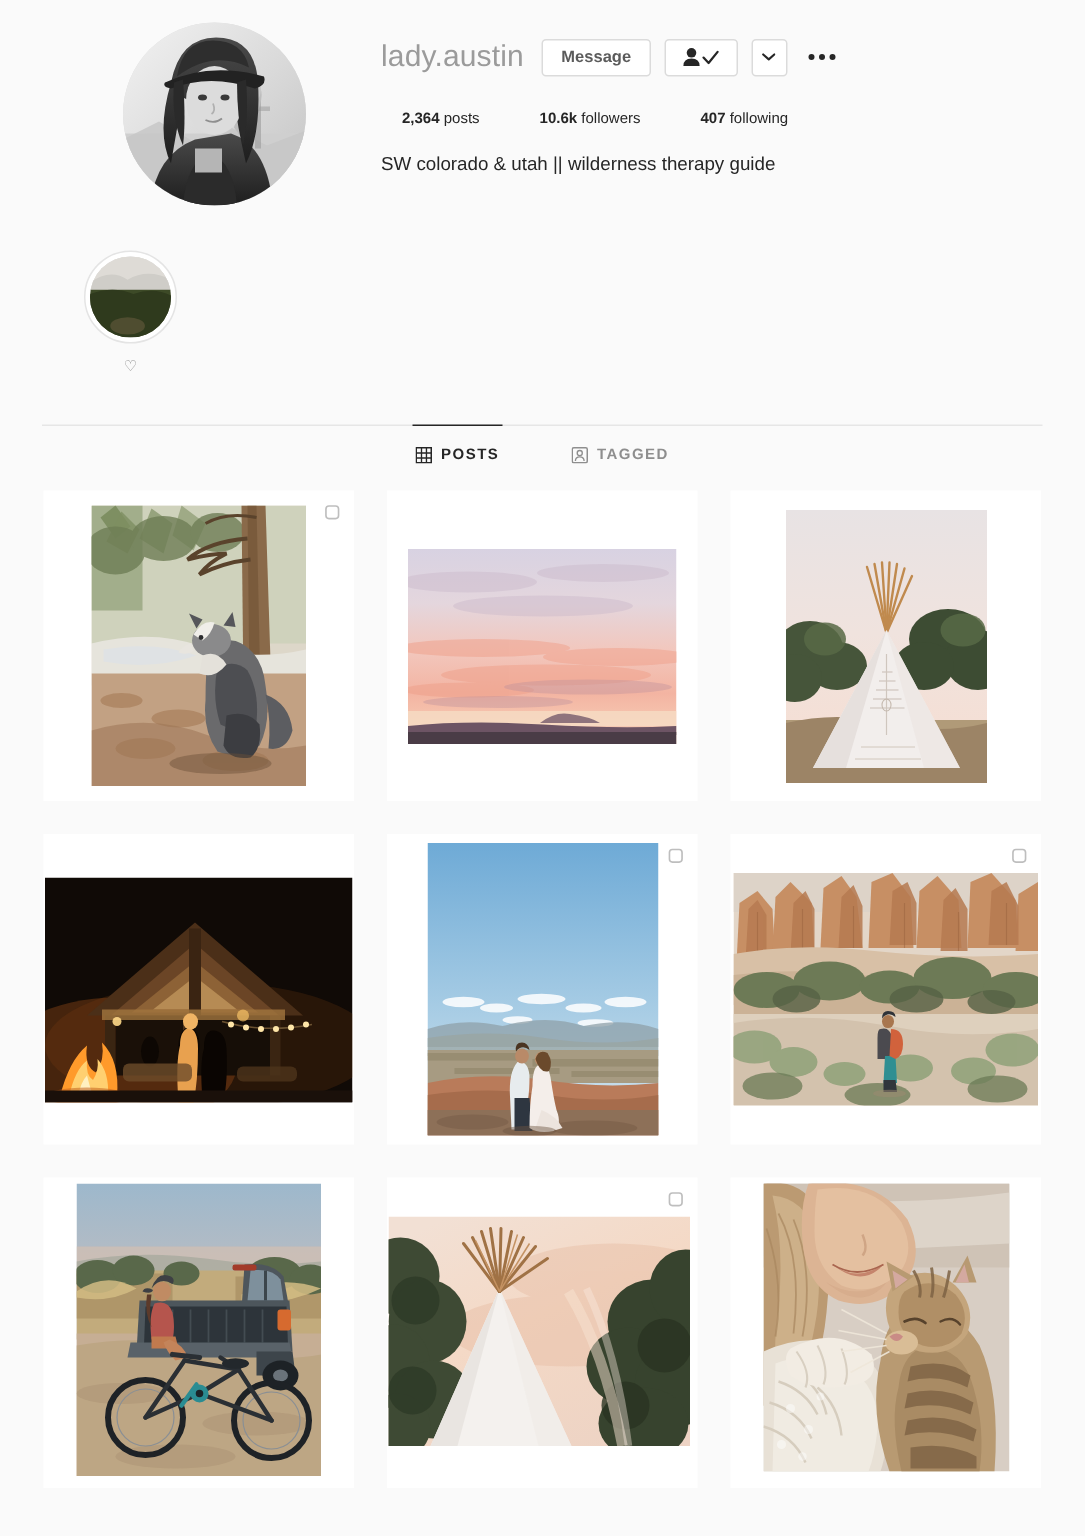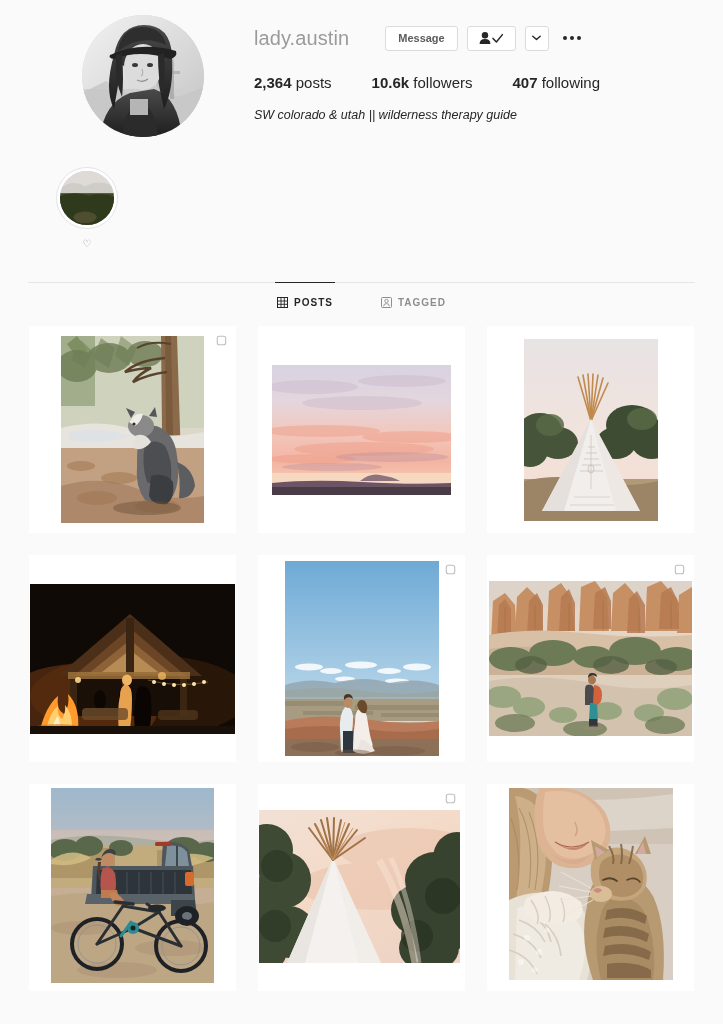--- a/index.html
+++ b/index.html
@@ -87,7 +87,7 @@
     line-height: 1;
   }
 
-  .btn-message { min-width: 61px; margin-left: 24px; }
+  .btn-message { min-width: 61px; }
 
   .btn-following {
     width: 49px;

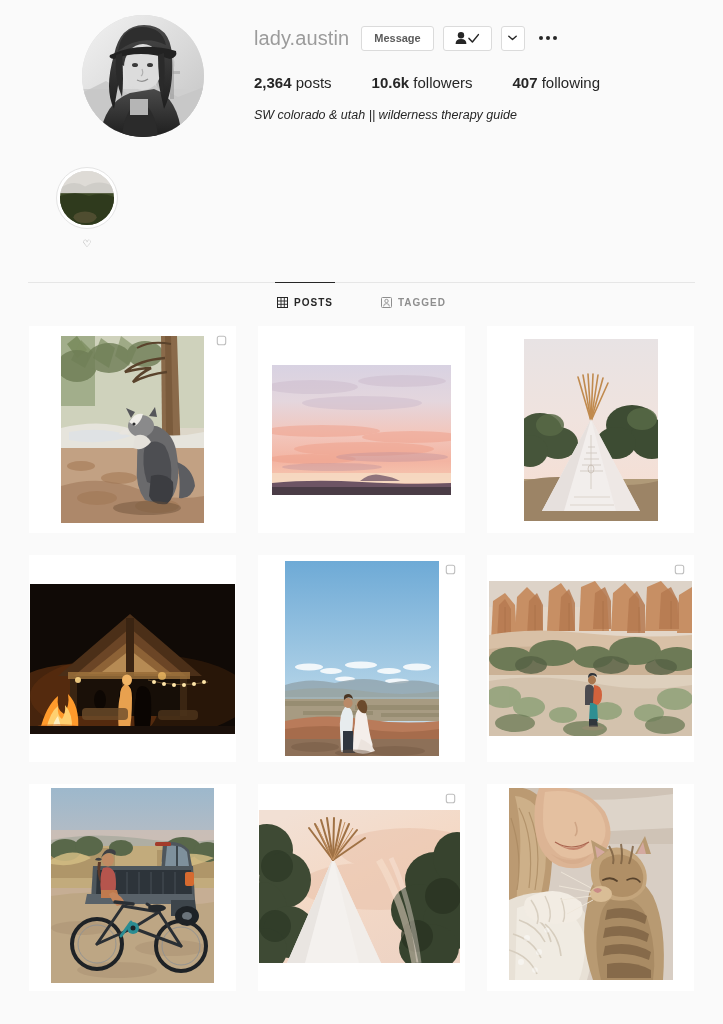--- a/index.html
+++ b/index.html
@@ -128,8 +128,9 @@
   .stats-row {
     display: flex;
     margin-top: 20px;
-    font-size: 15px;
+    font-size: 10px;
     color: #262626;
+    margin-left: 14px;
   }
   .stat { margin-right: 40px; white-space: nowrap; }
   .stat .num { font-weight: 600; }

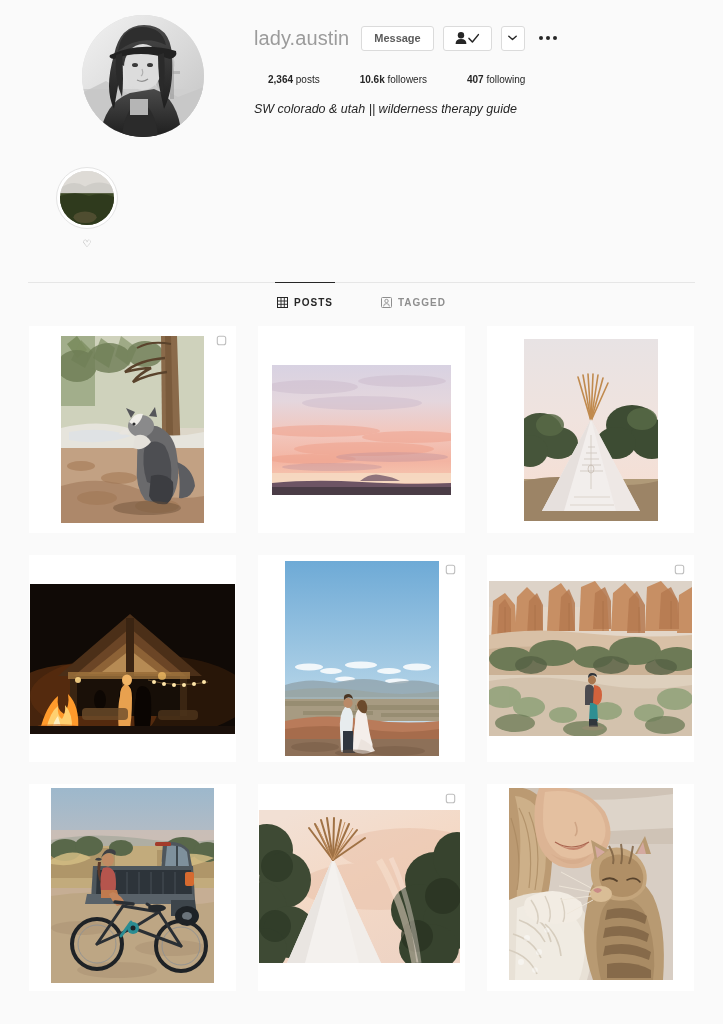--- a/index.html
+++ b/index.html
@@ -149,7 +149,7 @@
     margin: 0 3px -1px 3px;
     vertical-align: baseline;
   }
-  .bio-line { color: #262626; font-weight: 400; font-style: italic; }
+  .bio-line { color: #262626; font-weight: 400; }
 
   
   .highlights {

